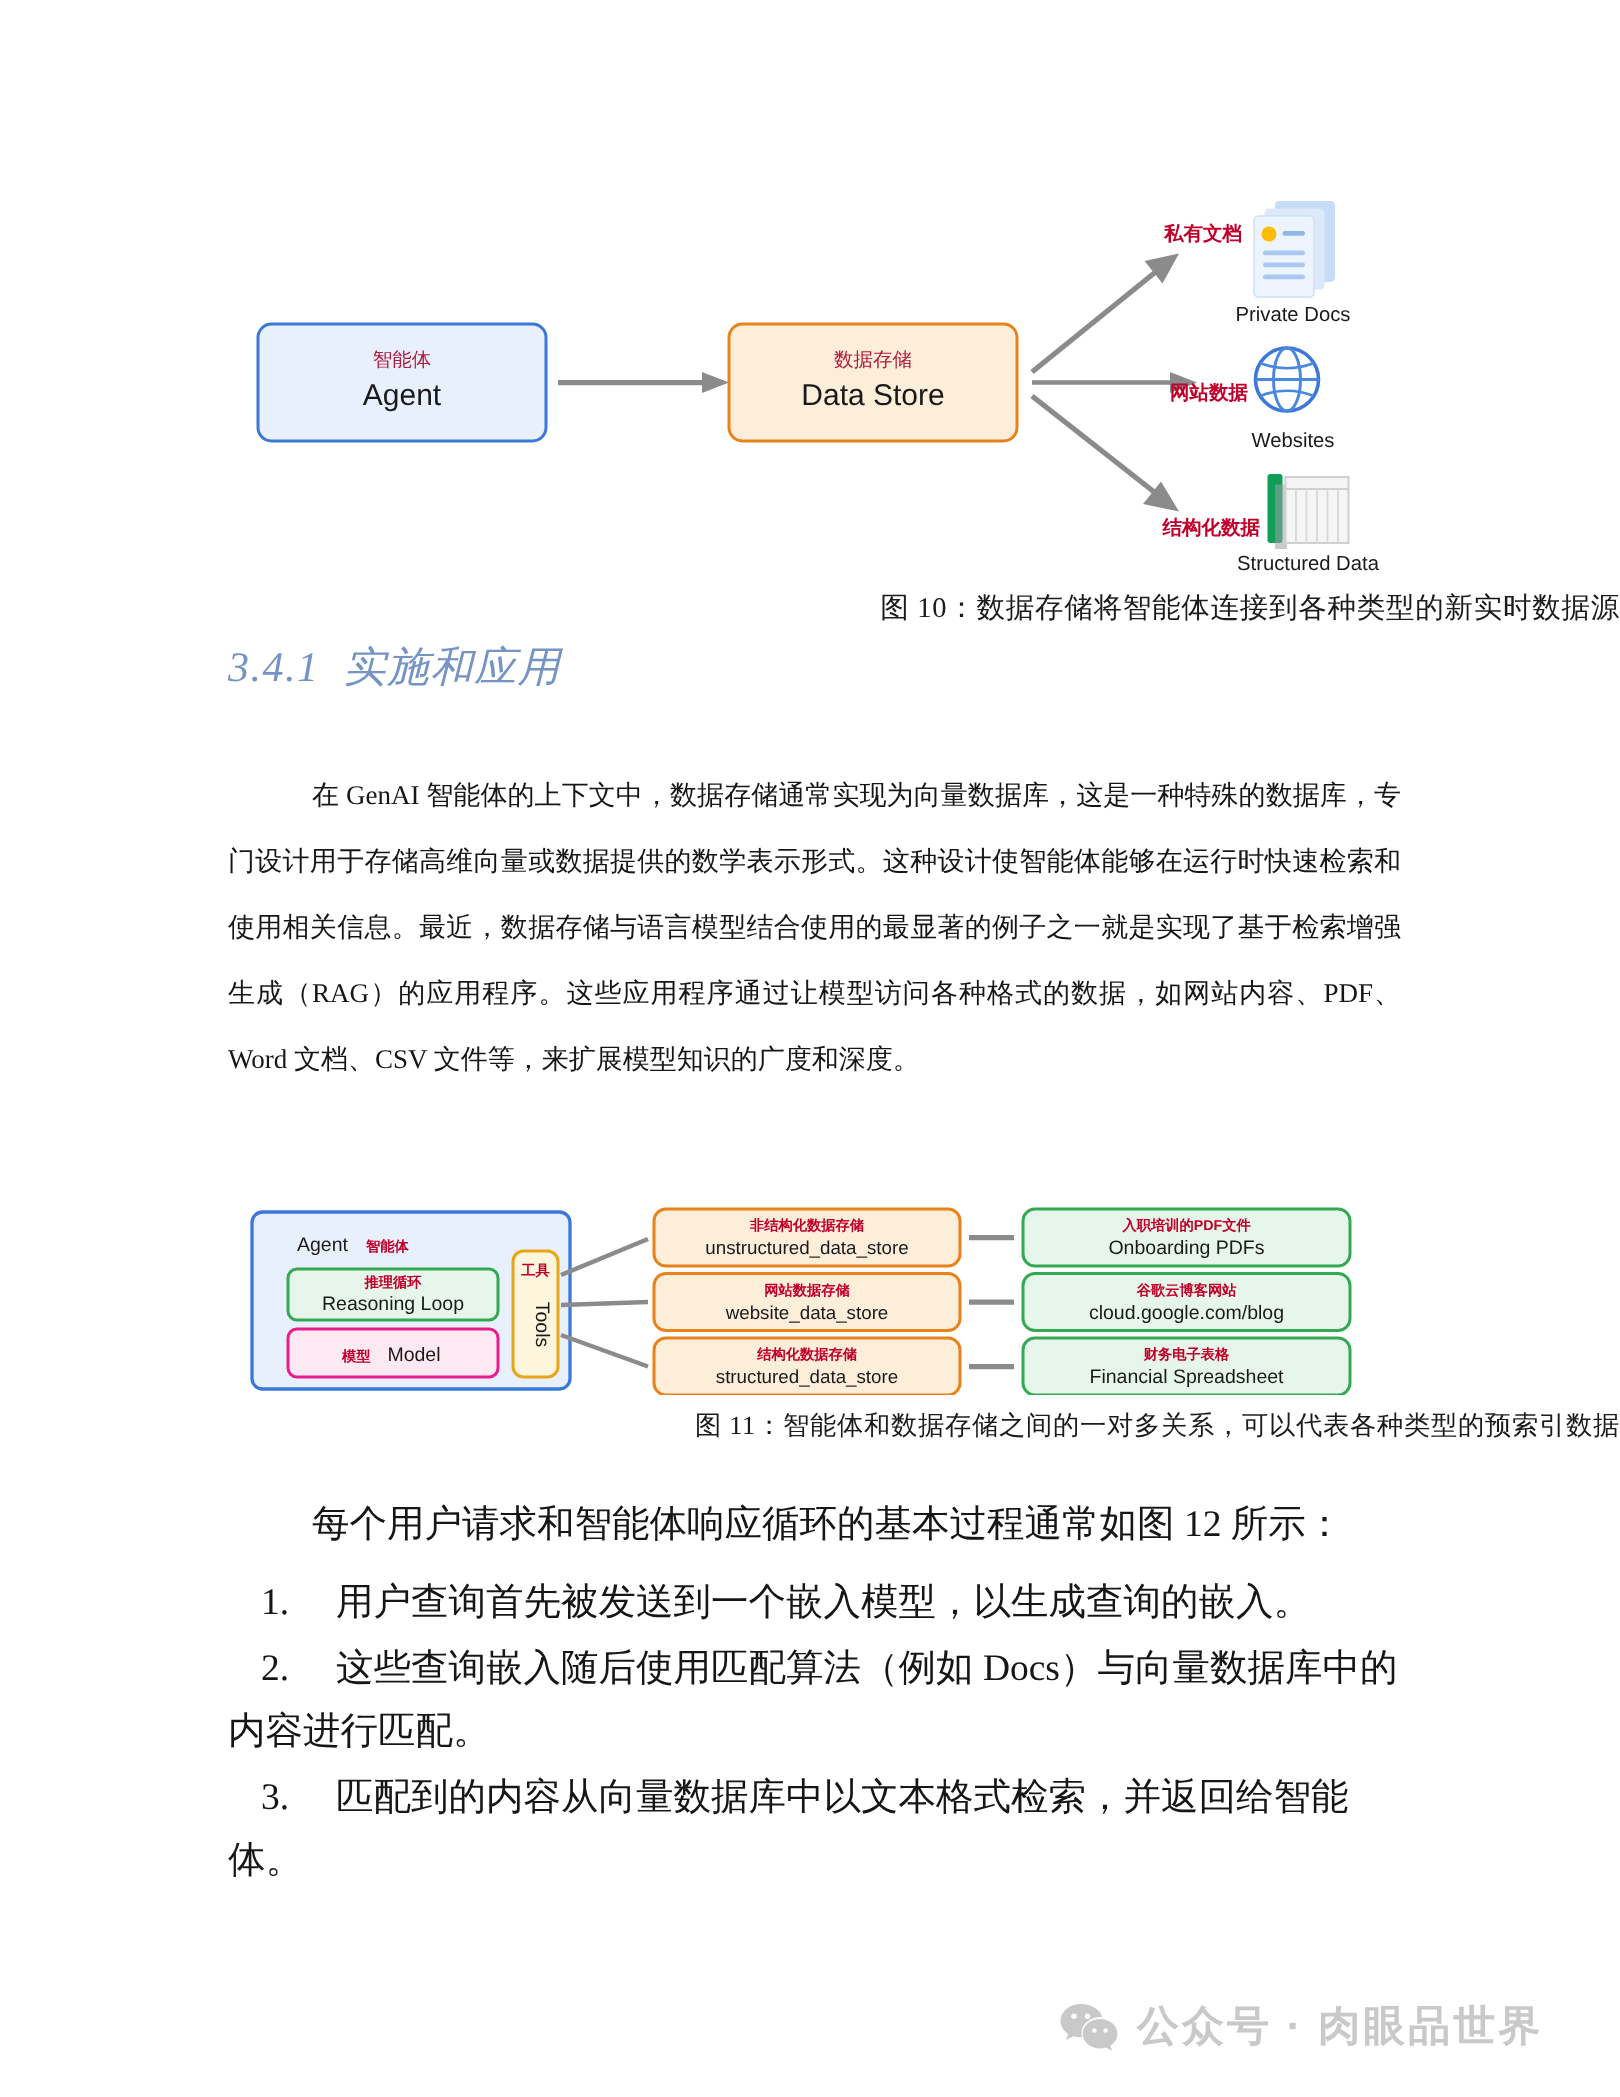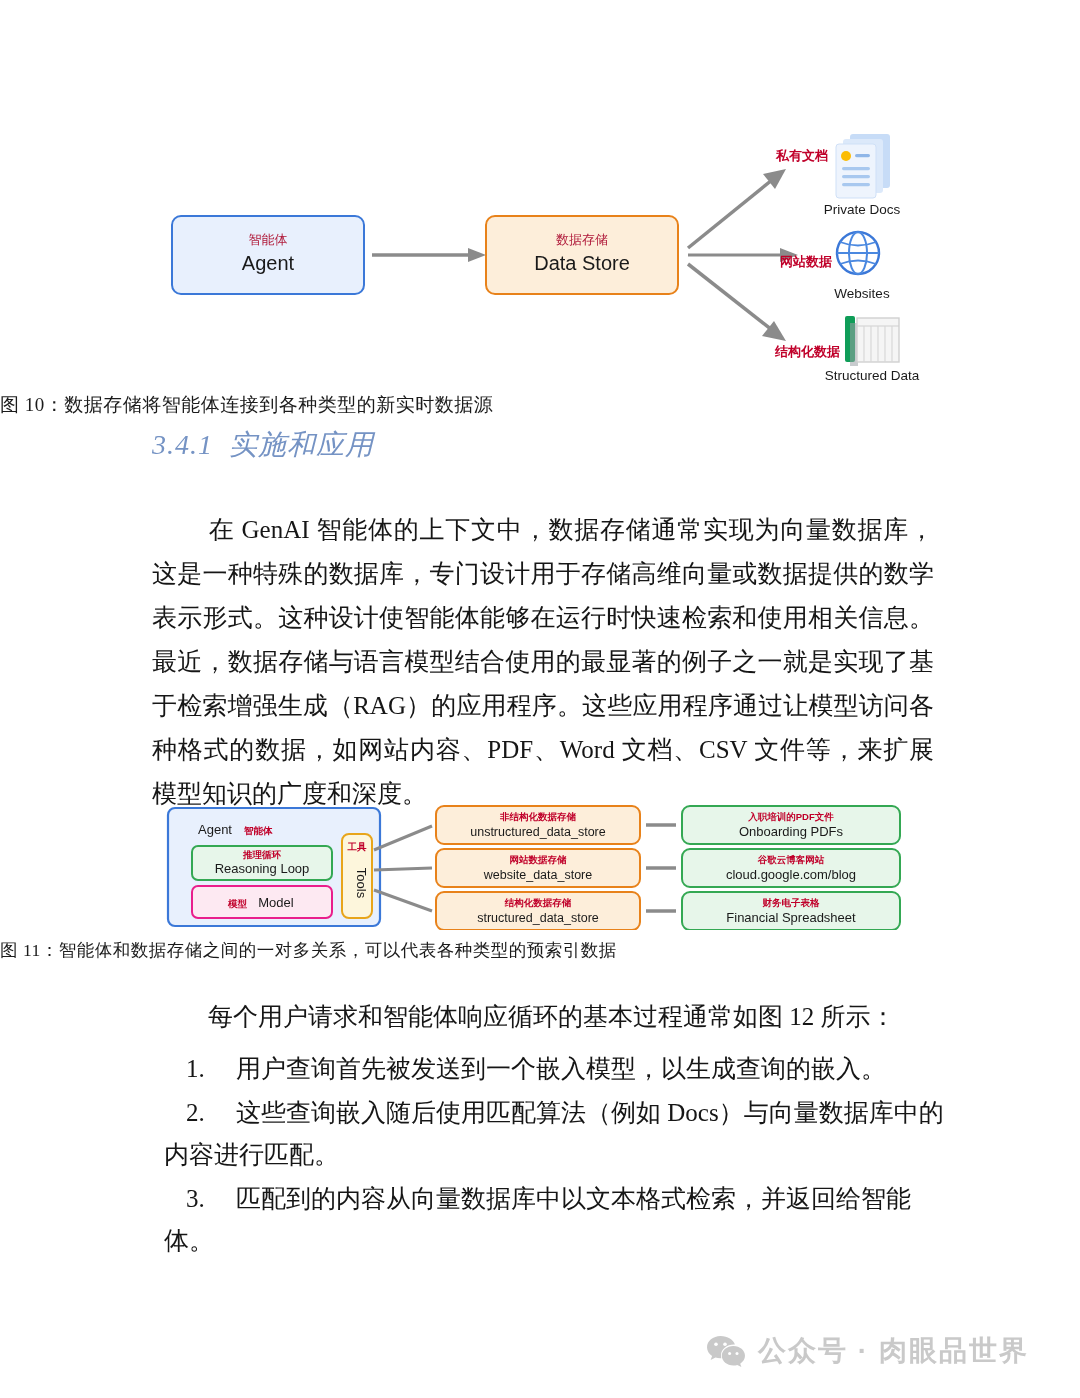--- a/index.html
+++ b/index.html
@@ -57,7 +57,7 @@
   .caption {
     position: absolute;
     width: 100%;
-    text-align: left;
+    text-align: right;
     font-family: "Liberation Serif", serif;
     font-size: 19px;
     color: #1b1b1b;

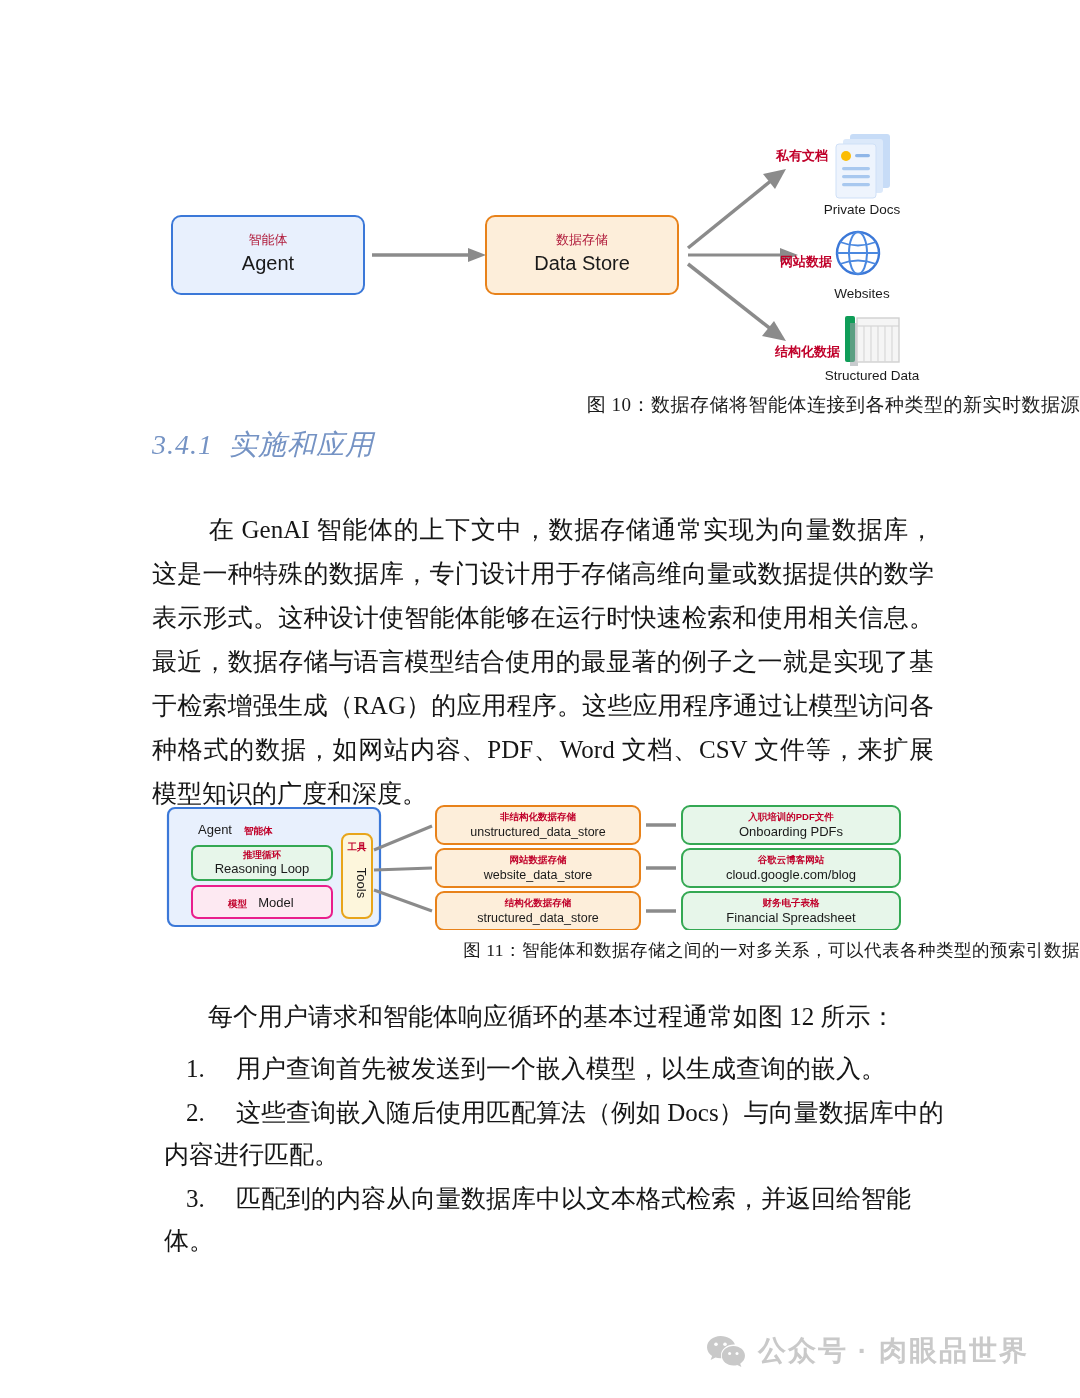--- a/index.html
+++ b/index.html
@@ -85,7 +85,7 @@
     left: 152px;
     width: 782px;
     font-family: "Liberation Serif", serif;
-    font-size: 25px;
+    font-size: 18px;
     line-height: 44px;
     color: #161616;
     text-align: justify;

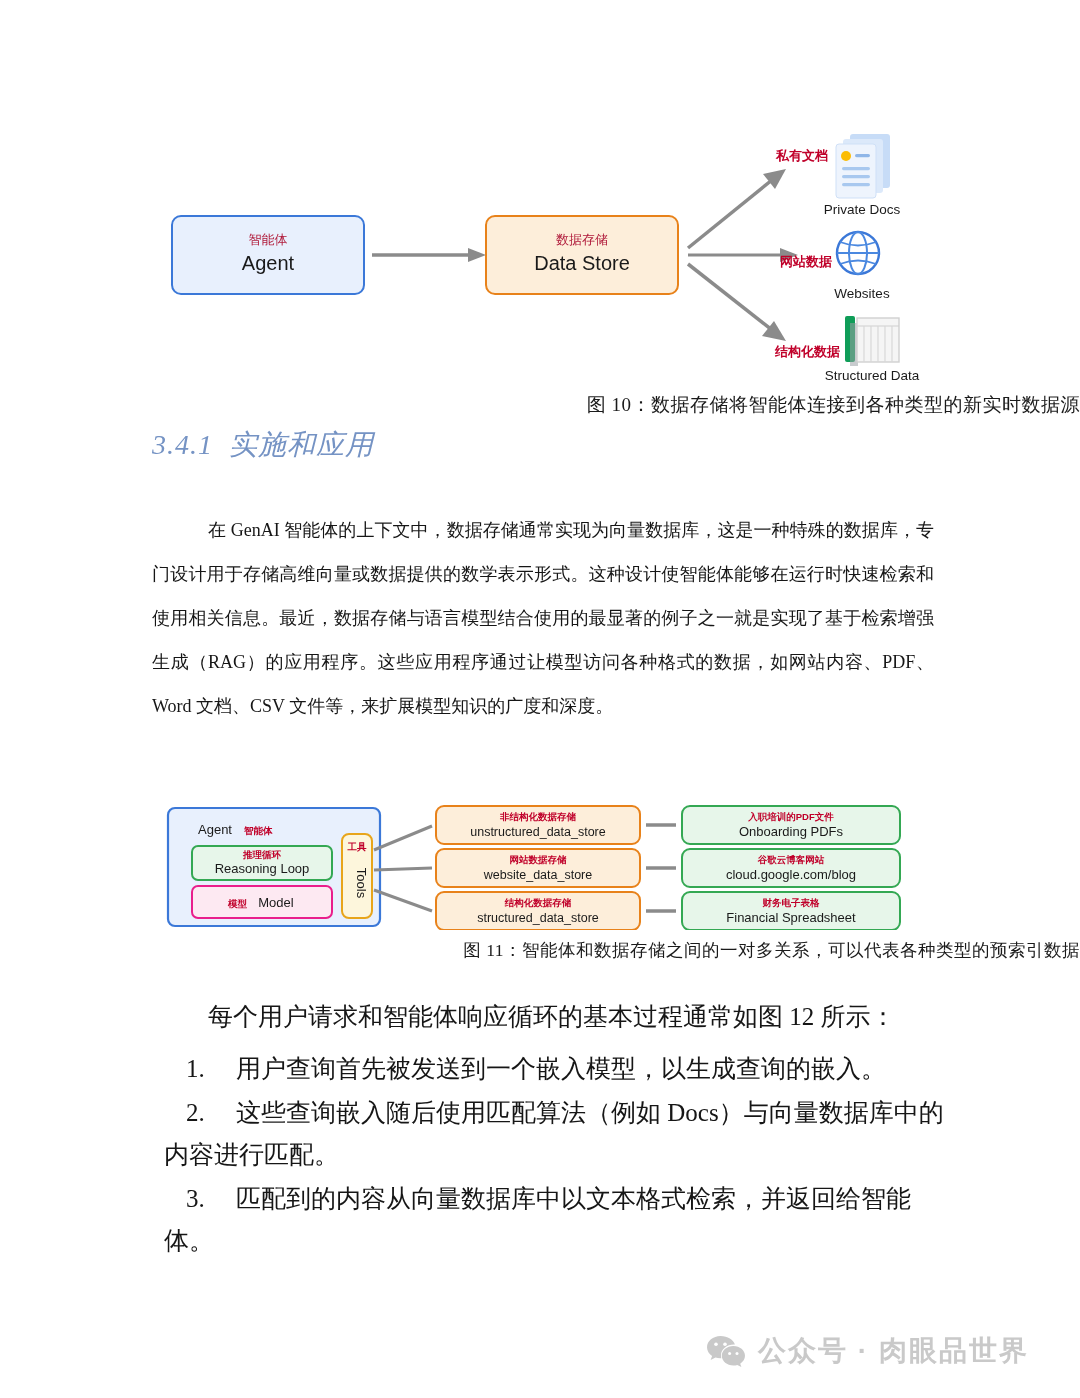--- a/index.html
+++ b/index.html
@@ -109,7 +109,6 @@
     font-size: 25px;
     line-height: 42px;
     color: #161616;
-    margin-left: 12px;
   }
   .num-item { display: block; margin-bottom: 2px; }
   .num-item .marker {

